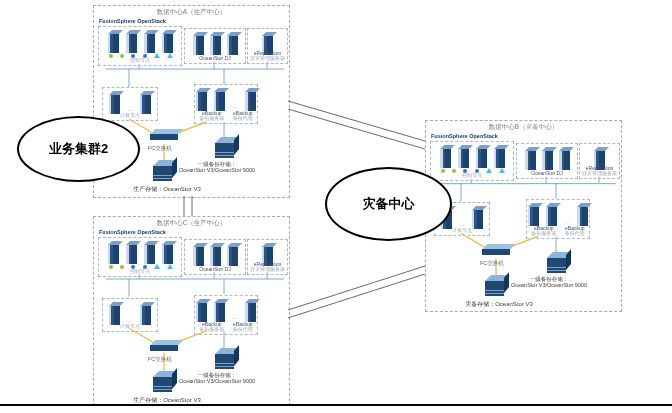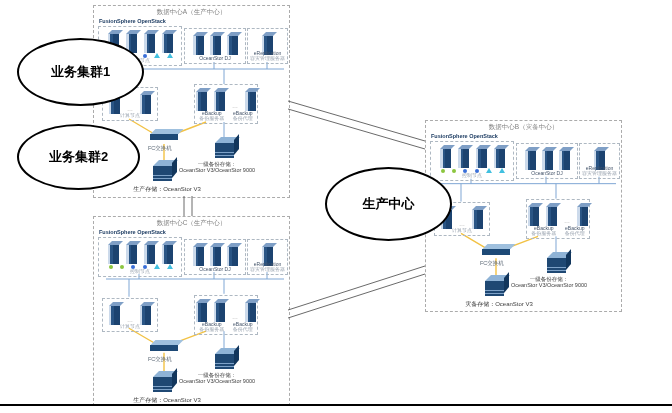--- a/index.html
+++ b/index.html
@@ -340,9 +340,6 @@
     <div class="pr-label">灾备存储：OceanStor V3</div>
   </div>
 
-  <div class="ellipse e1">
-    <span>业务集群1</span>
-  </div>
   <div class="ellipse e2">
     <span>业务集群2</span>
   </div>

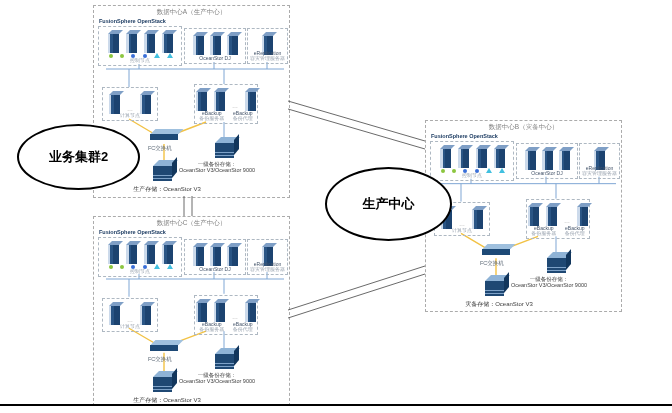--- a/index.html
+++ b/index.html
@@ -63,7 +63,7 @@
   .ellipse{position:absolute;border:2px solid #000;border-radius:50%;background:#fff;z-index:5;
        display:flex;align-items:center;justify-content:center;font-size:13px;font-weight:bold;color:#000;}
   .e1{left:17px;top:38px;width:123px;height:64px;}
-  .e2{left:17px;top:124px;width:119px;height:62px;}
+  .e2{left:17px;top:116px;width:119px;height:62px;}
   .e3{left:15px;top:255px;width:125px;height:67px;}
   .edr{left:325px;top:167px;width:123px;height:70px;}
   

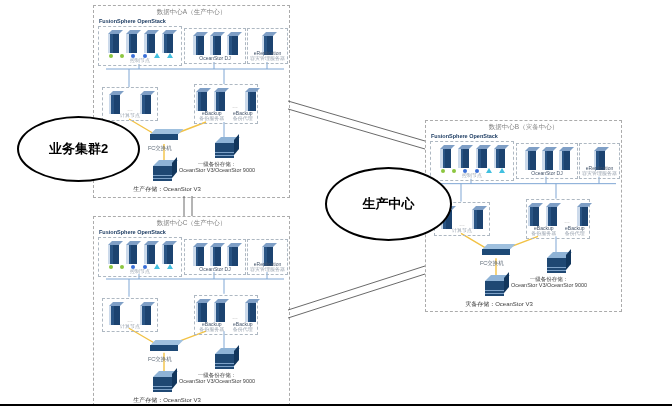--- a/index.html
+++ b/index.html
@@ -344,7 +344,7 @@
     <span>业务集群2</span>
   </div>
   <div class="ellipse edr">
-    <span>生产中心</span>
+    <span>灾备中心</span>
   </div>
 
   <div class="bottom-rule"></div>

